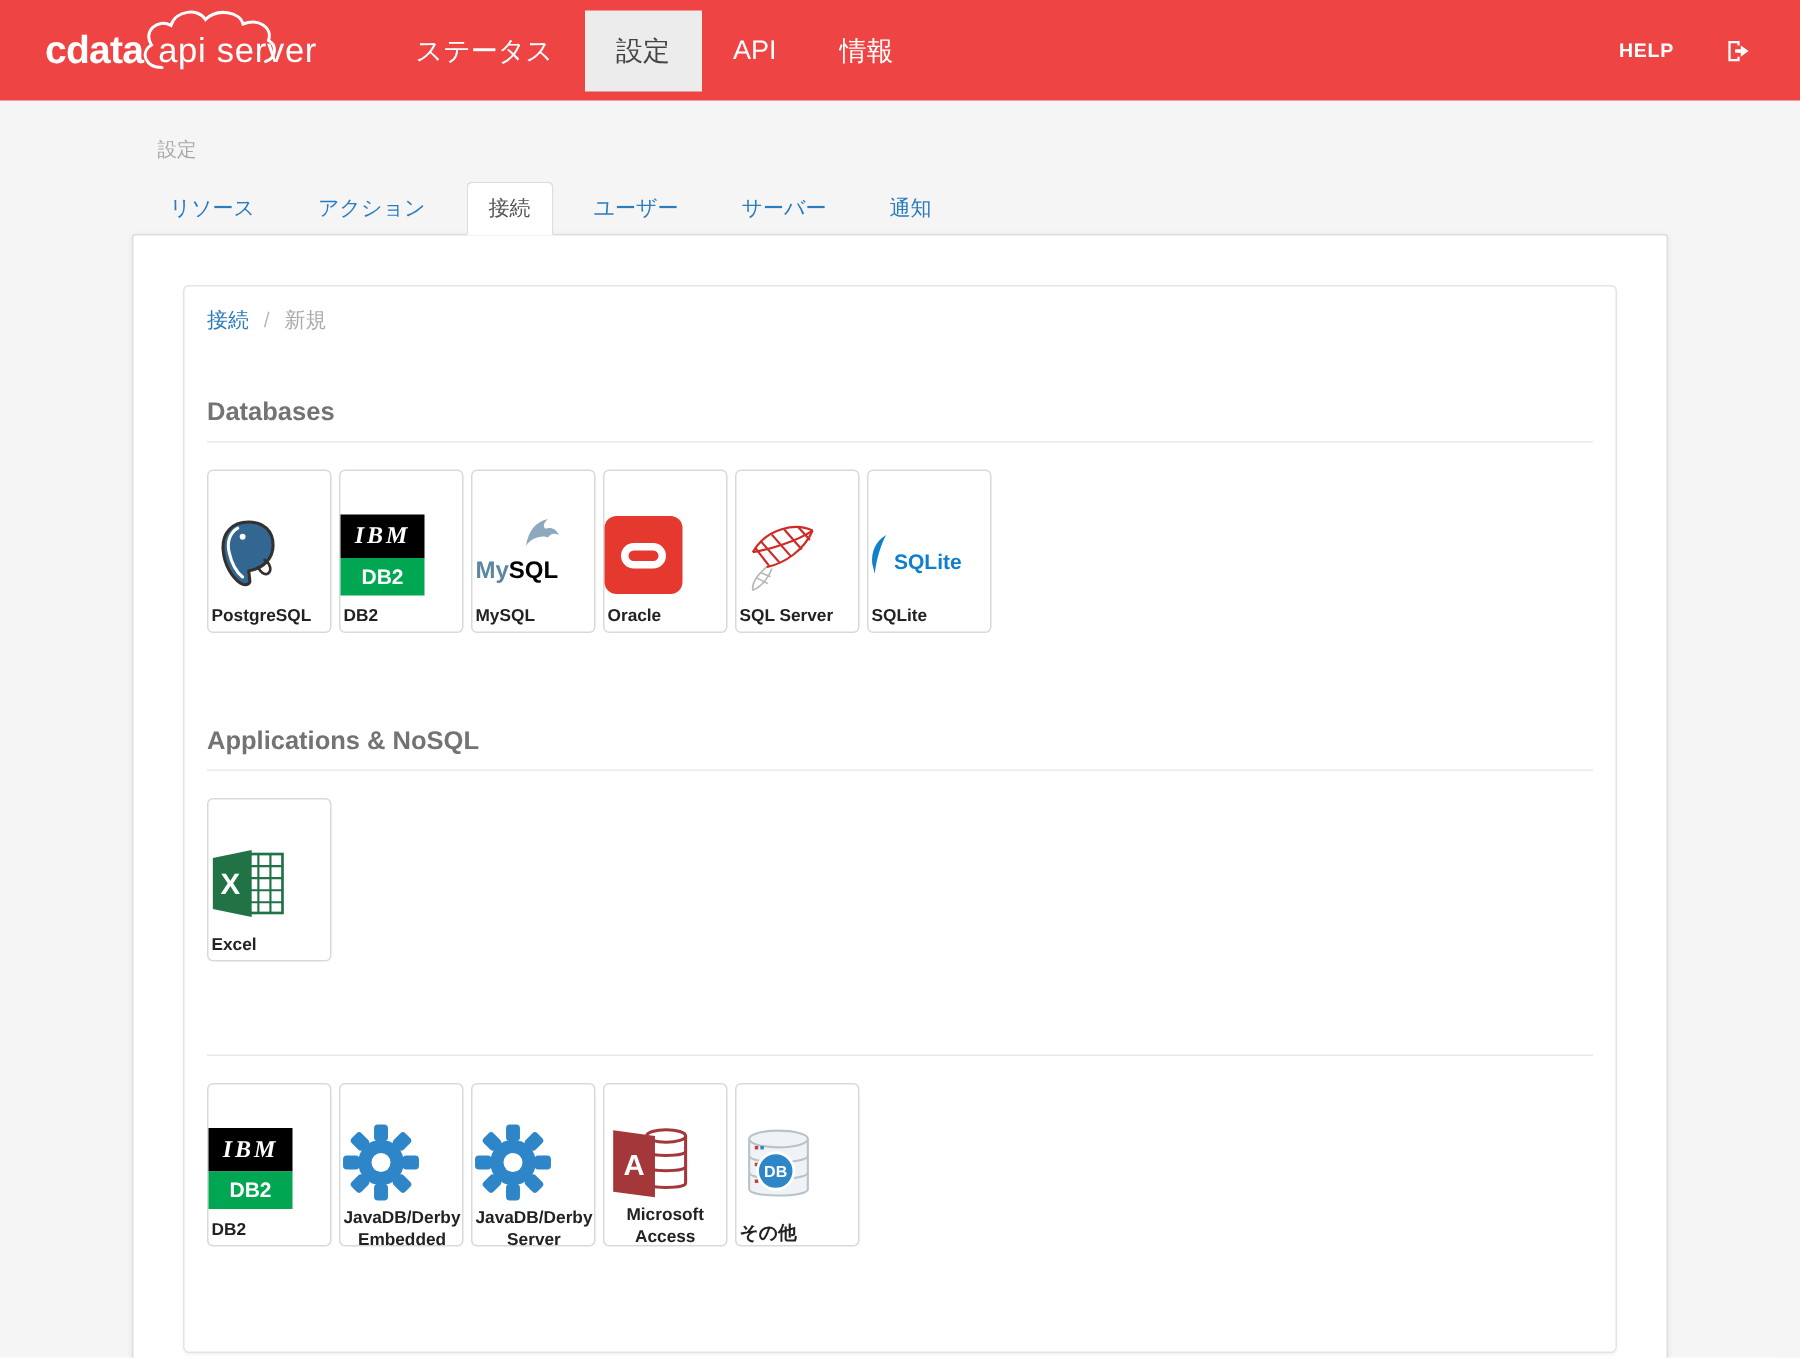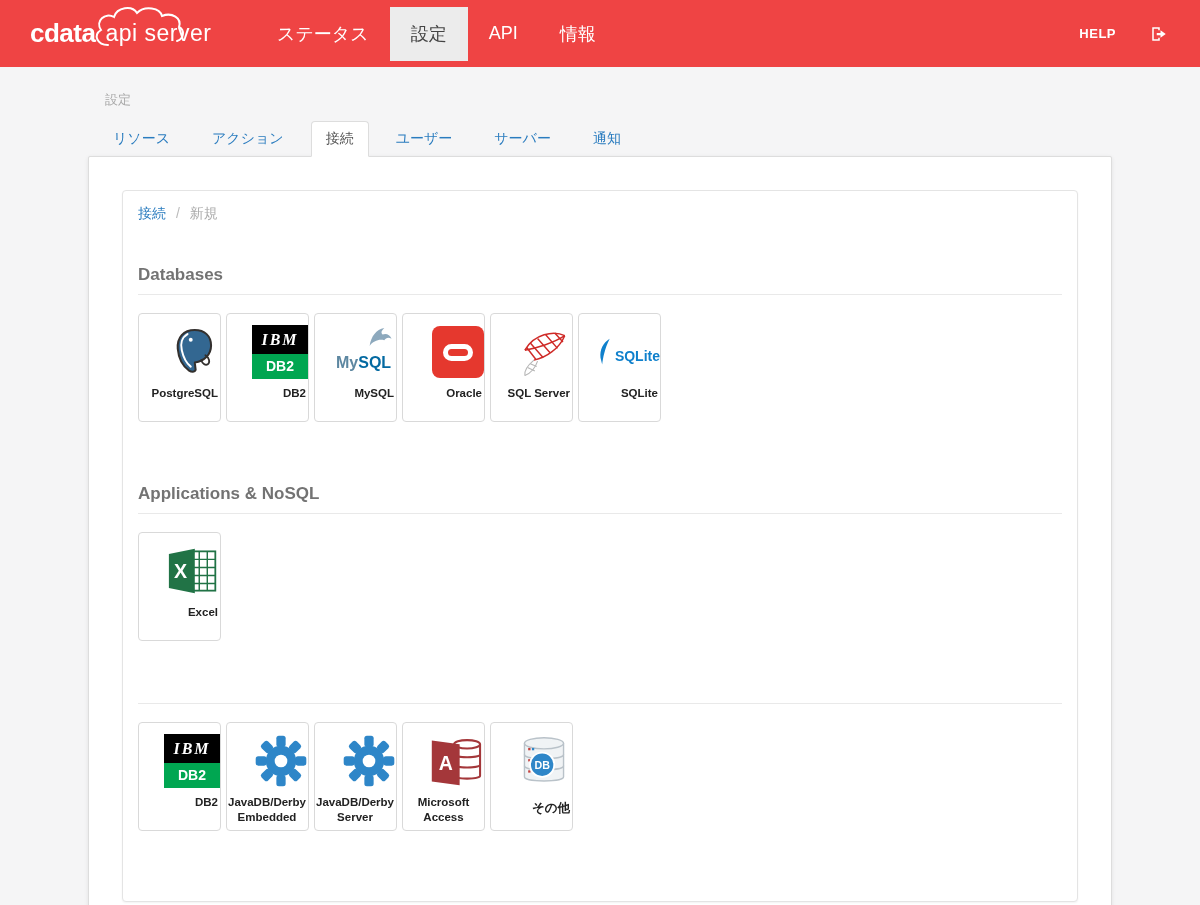--- a/index.html
+++ b/index.html
@@ -66,8 +66,8 @@
   .tile {
     width:83px; height:109px; background:#fff; border:1px solid #d9d9d9;
     border-radius:4px; cursor:pointer;
-    display:flex; flex-direction:column; align-items:flex-end;
-    padding-top:7px;
+    display:flex; flex-direction:column; align-items:flex-start;
+    padding-top:25px;
   }
   .tile-icon { height:62px; display:flex; align-items:center; justify-content:center; }
   .tile-label {

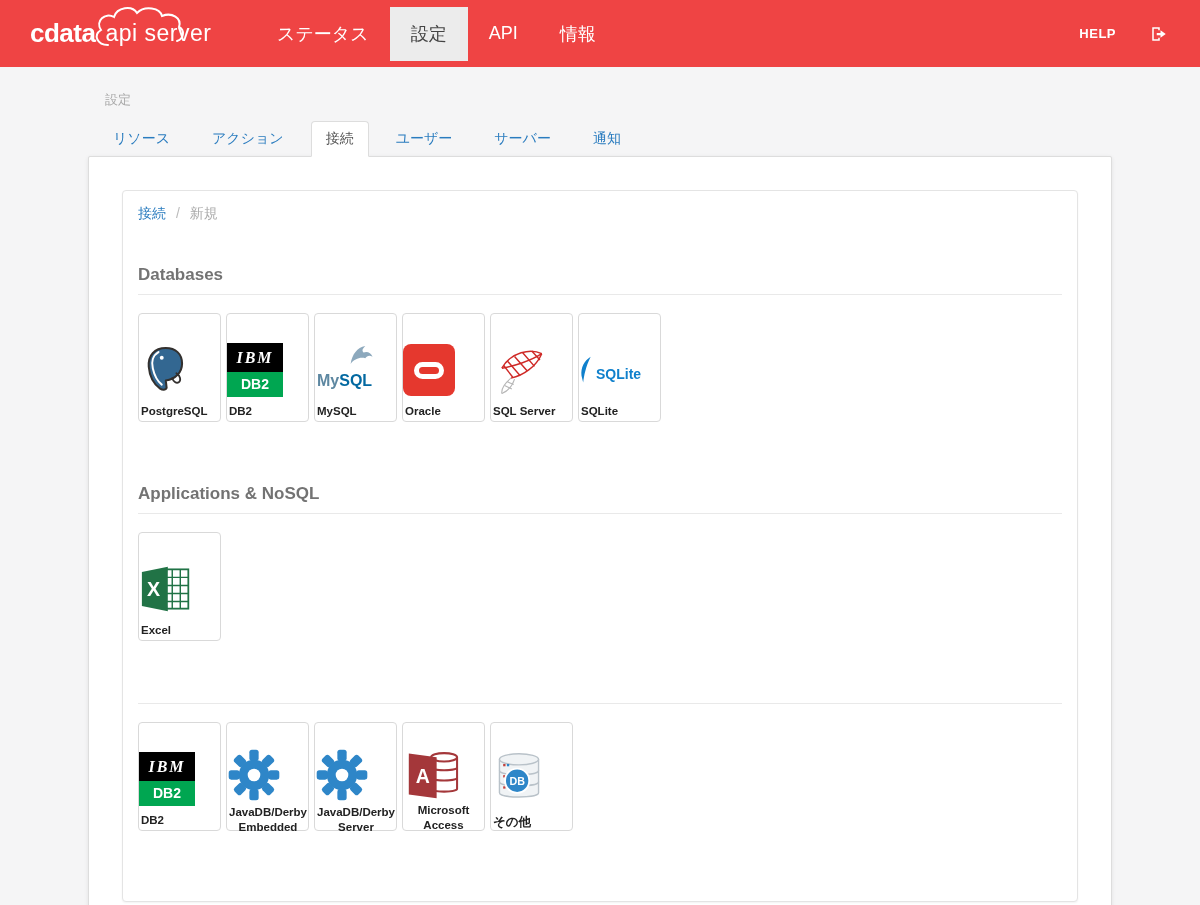--- a/index.html
+++ b/index.html
@@ -91,7 +91,7 @@
   .mysql-icon .dolphin { position:absolute; right:2px; top:0; width:26px; height:22px; }
   .mysql-text { position:absolute; bottom:6px; left:2px; font-size:16px; font-weight:700; }
   .mysql-text .my { color:#5d87a1; }
-  .mysql-text .sql { color:#0369a1; }
+  .mysql-text .sql { color:#000000; }
   .oracle-icon {
     width:52px; height:52px; background:#e5382e; border-radius:8px;
     display:flex; align-items:center; justify-content:center;

